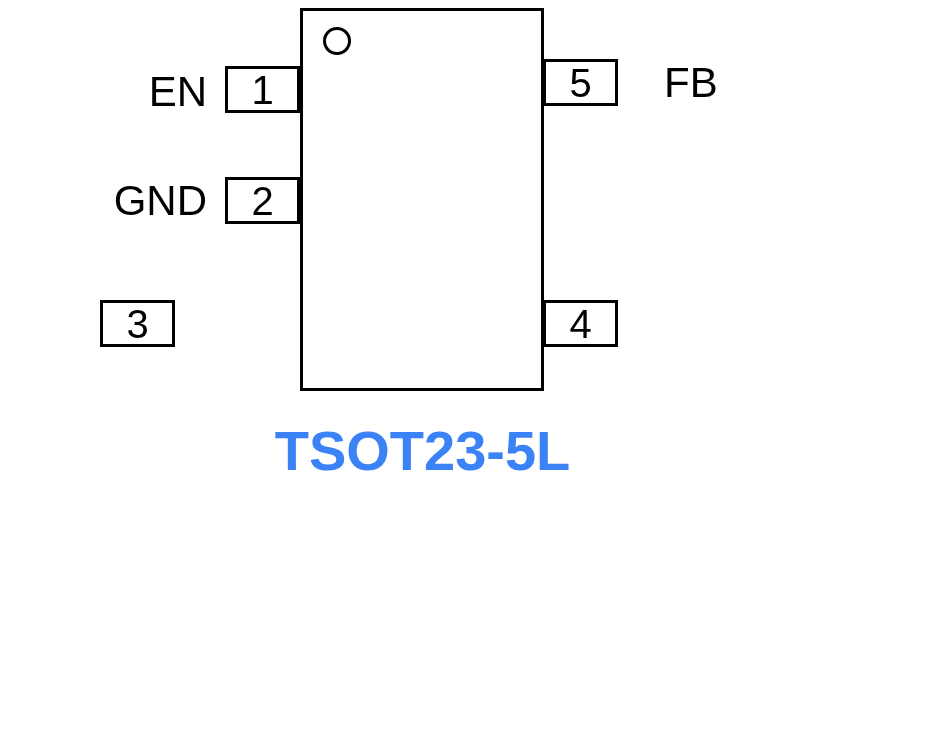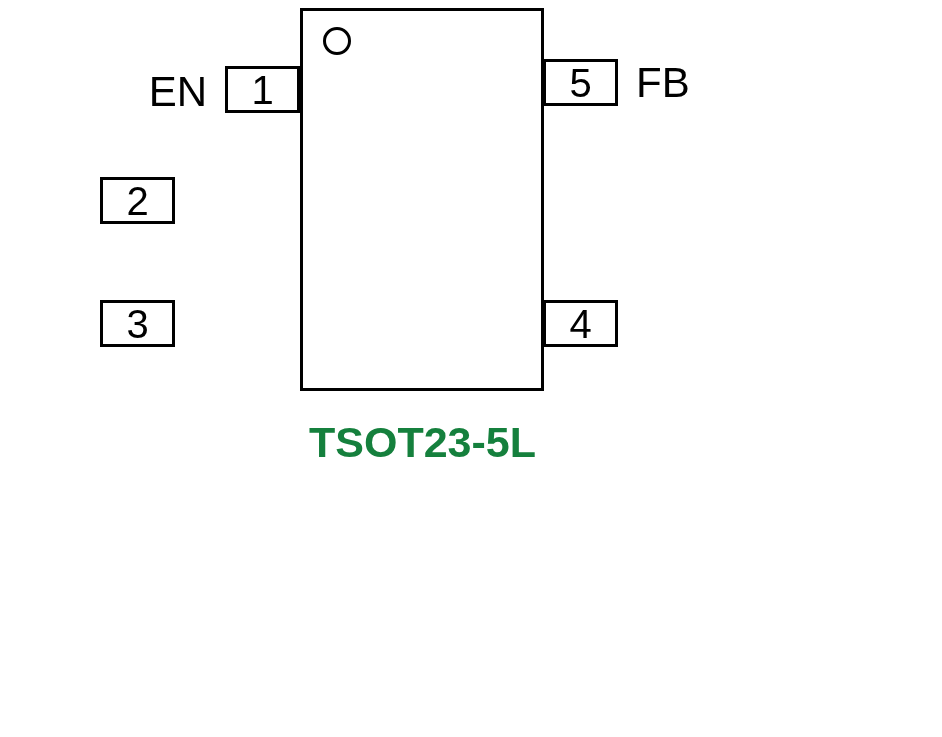--- a/index.html
+++ b/index.html
@@ -68,6 +68,7 @@
     flex: 1;
     text-align: left;
     padding-left: 18px;
+    margin-left: 28px;
   }
   .pin-box {
     border: 3px solid #000000;

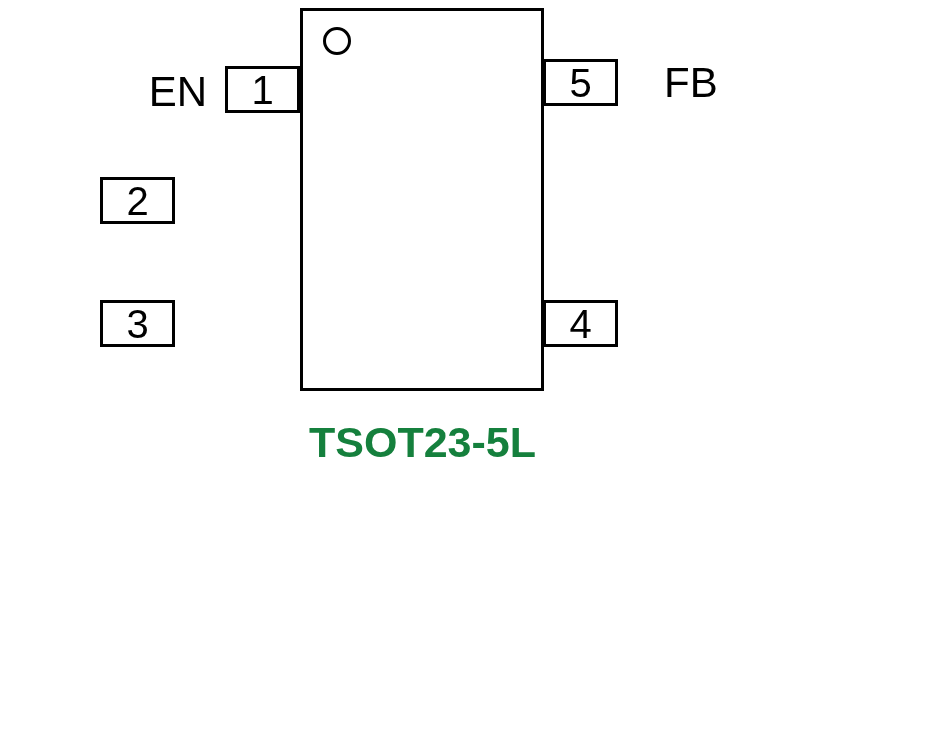--- a/index.html
+++ b/index.html
@@ -122,6 +122,7 @@
   </div>
 
   <div class="pin-row left row-pin2">
+    <span class="pin-name">GND</span>
     <span class="pin-box">
       <span class="pin-number">2</span>
     </span>

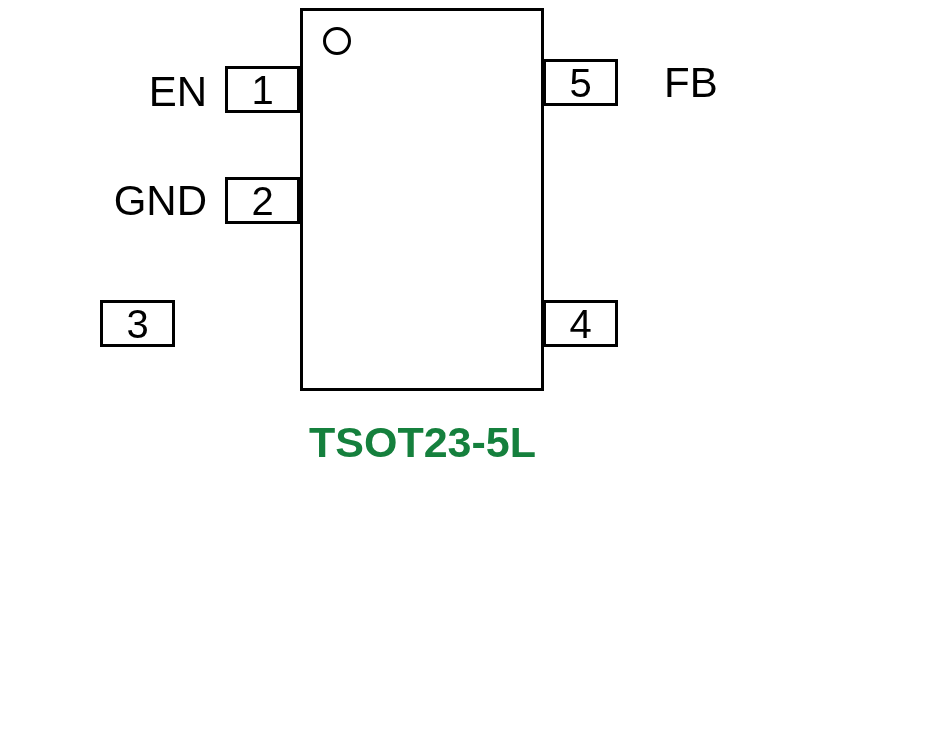--- a/index.html
+++ b/index.html
@@ -99,9 +99,9 @@
     top: 418px;
     width: 305px;
     text-align: center;
-    font-size: 43px;
+    font-size: 56px;
     font-weight: bold;
-    color: #15803d;
+    color: #3b82f6;
     letter-spacing: 0px;
   }
 </style>

